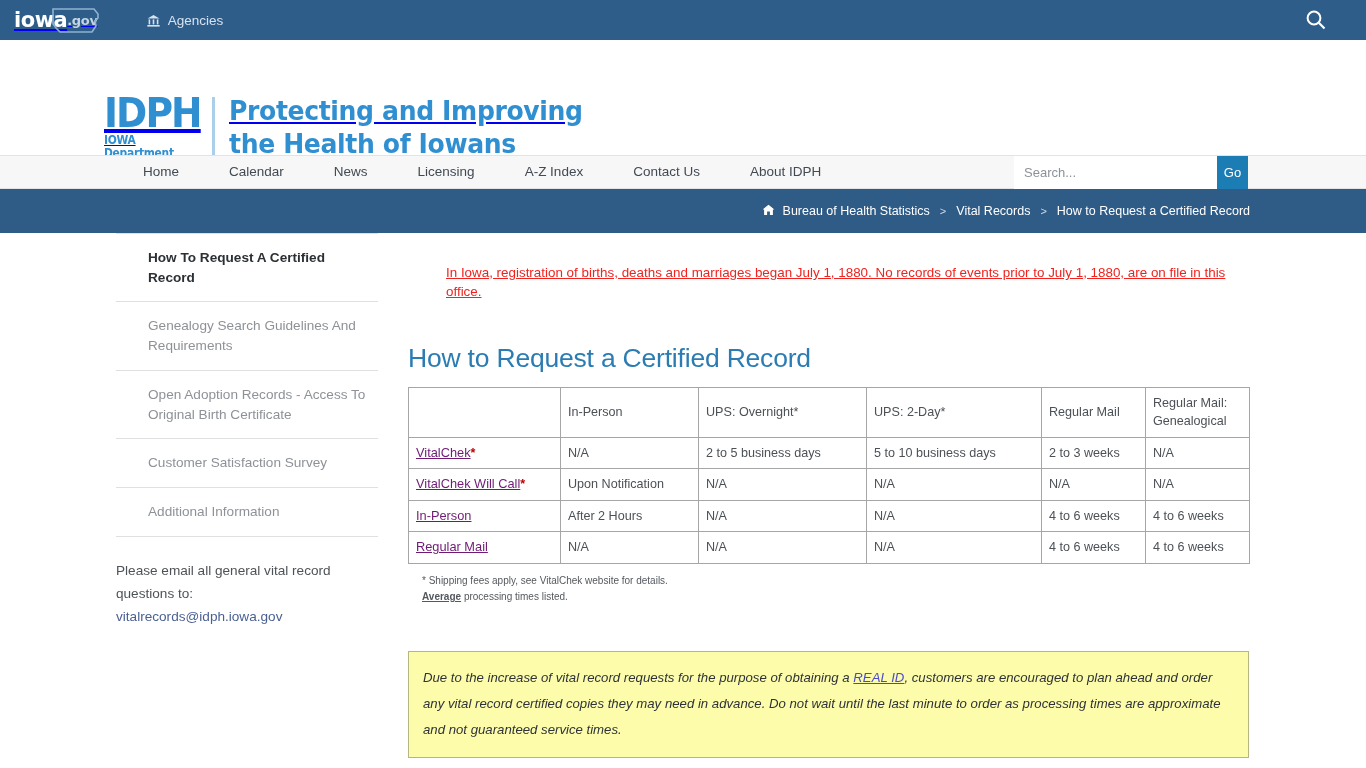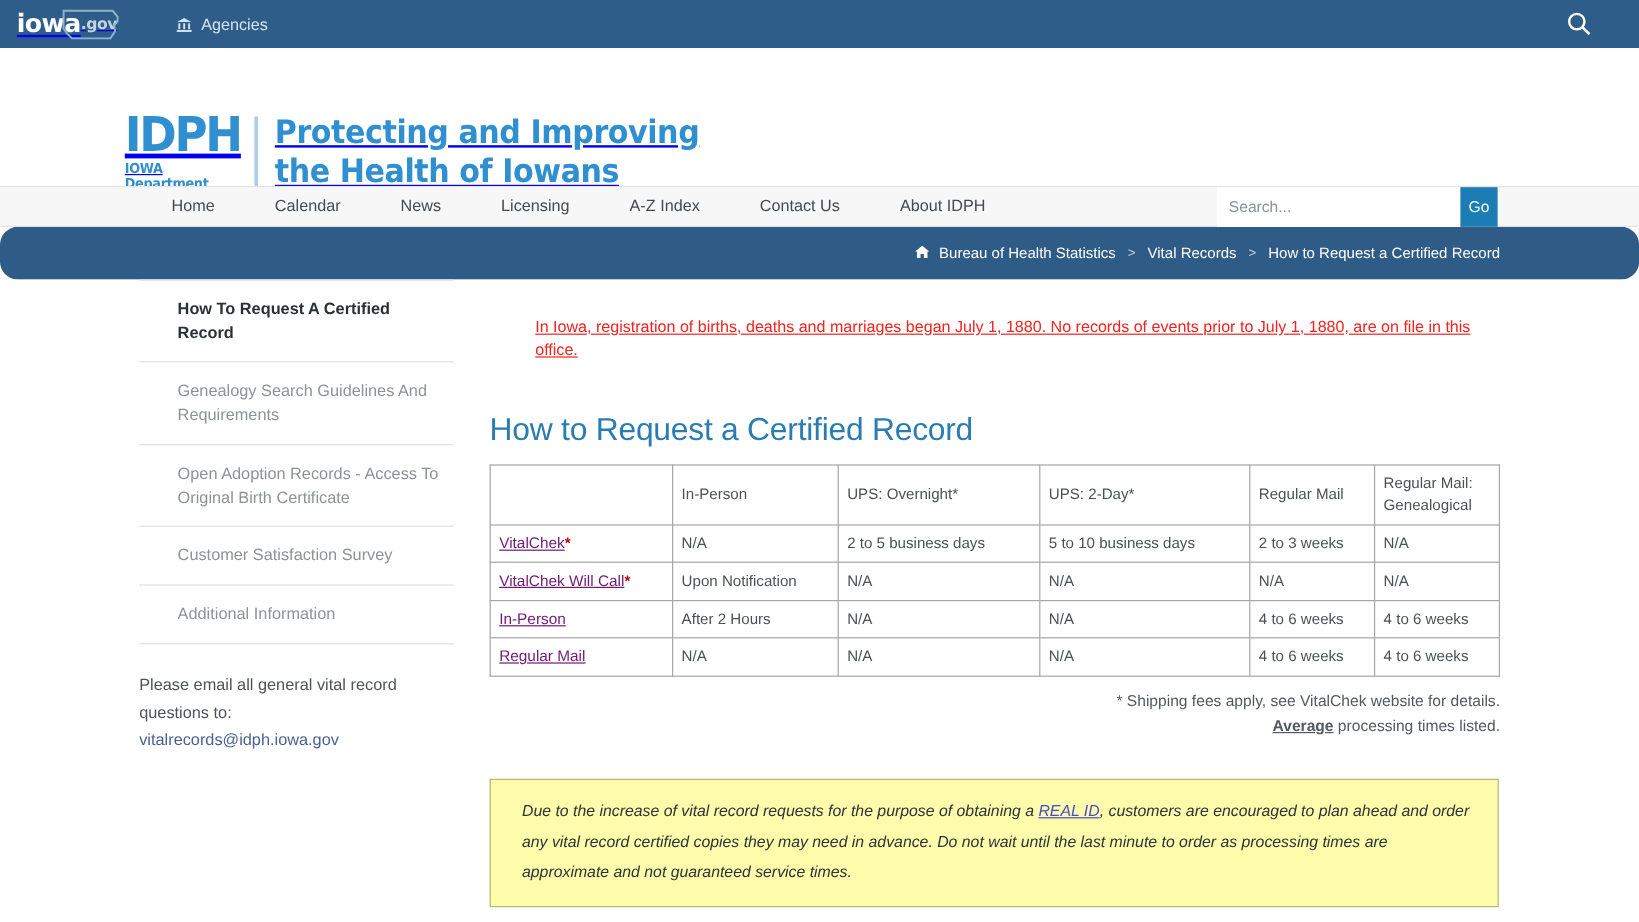--- a/index.html
+++ b/index.html
@@ -191,7 +191,6 @@
     align-items: center;
     justify-content: flex-end;
     padding-right: 116px;
-    border-radius: 15px;
   }
   .crumb {
     display: flex;

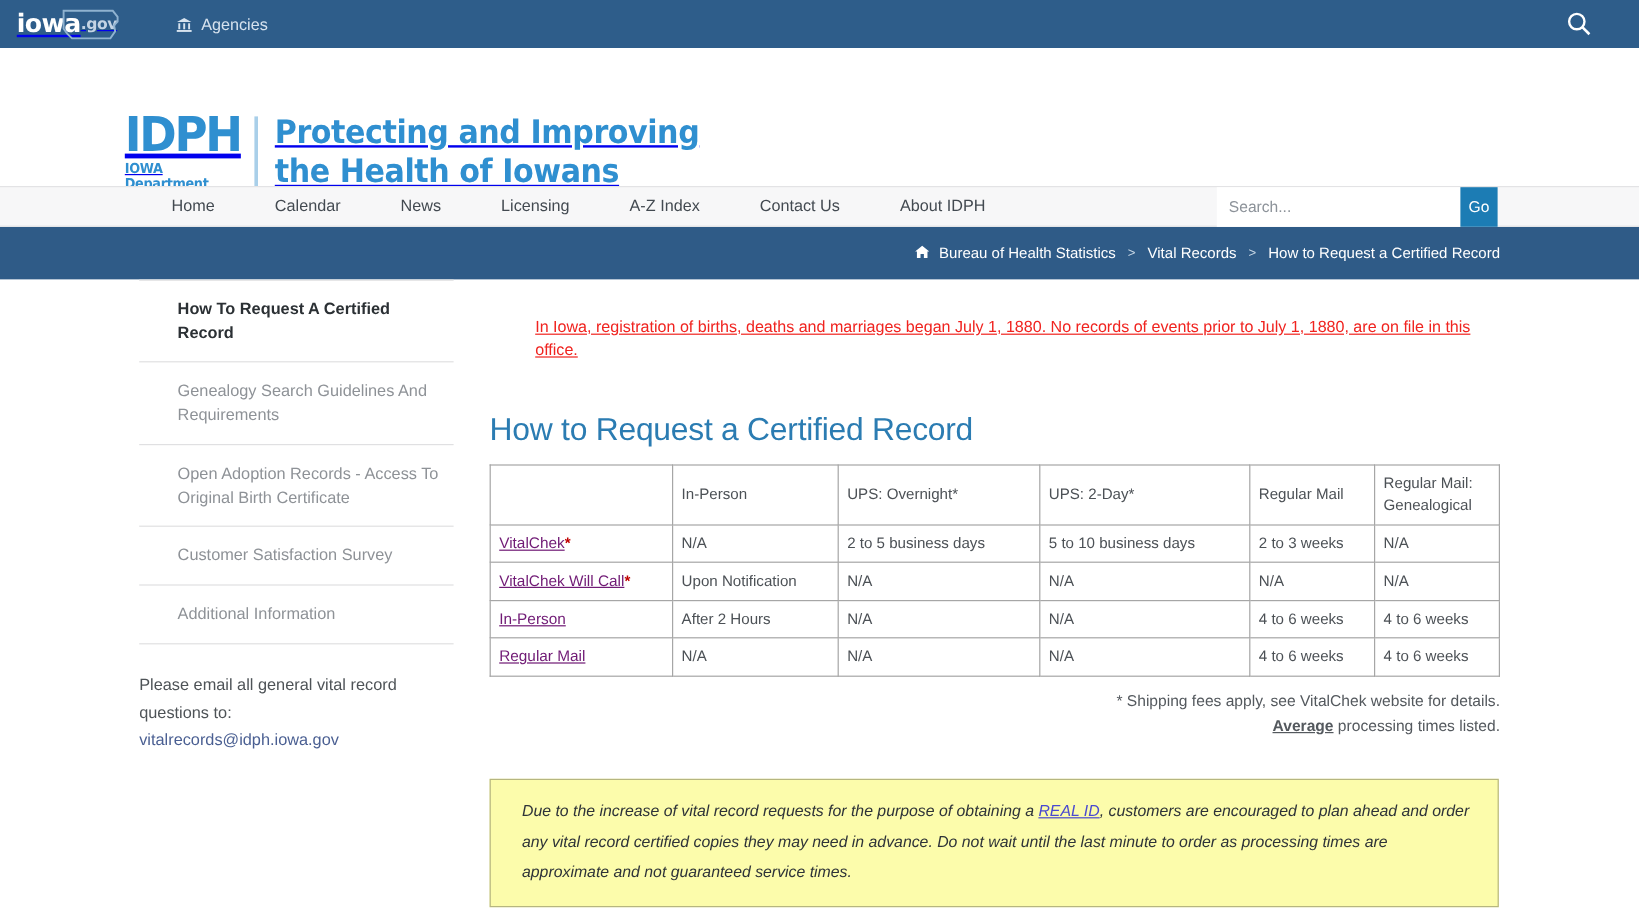--- a/index.html
+++ b/index.html
@@ -281,10 +281,9 @@
 
   .footnotes {
     margin: 9px 0 0 14px;
-    font-size: 13px;
+    font-size: 10px;
     color: #54595e;
     line-height: 1.62;
-    text-align: right;
   }
   .footnotes u { text-decoration: underline; font-weight: bold; }
 

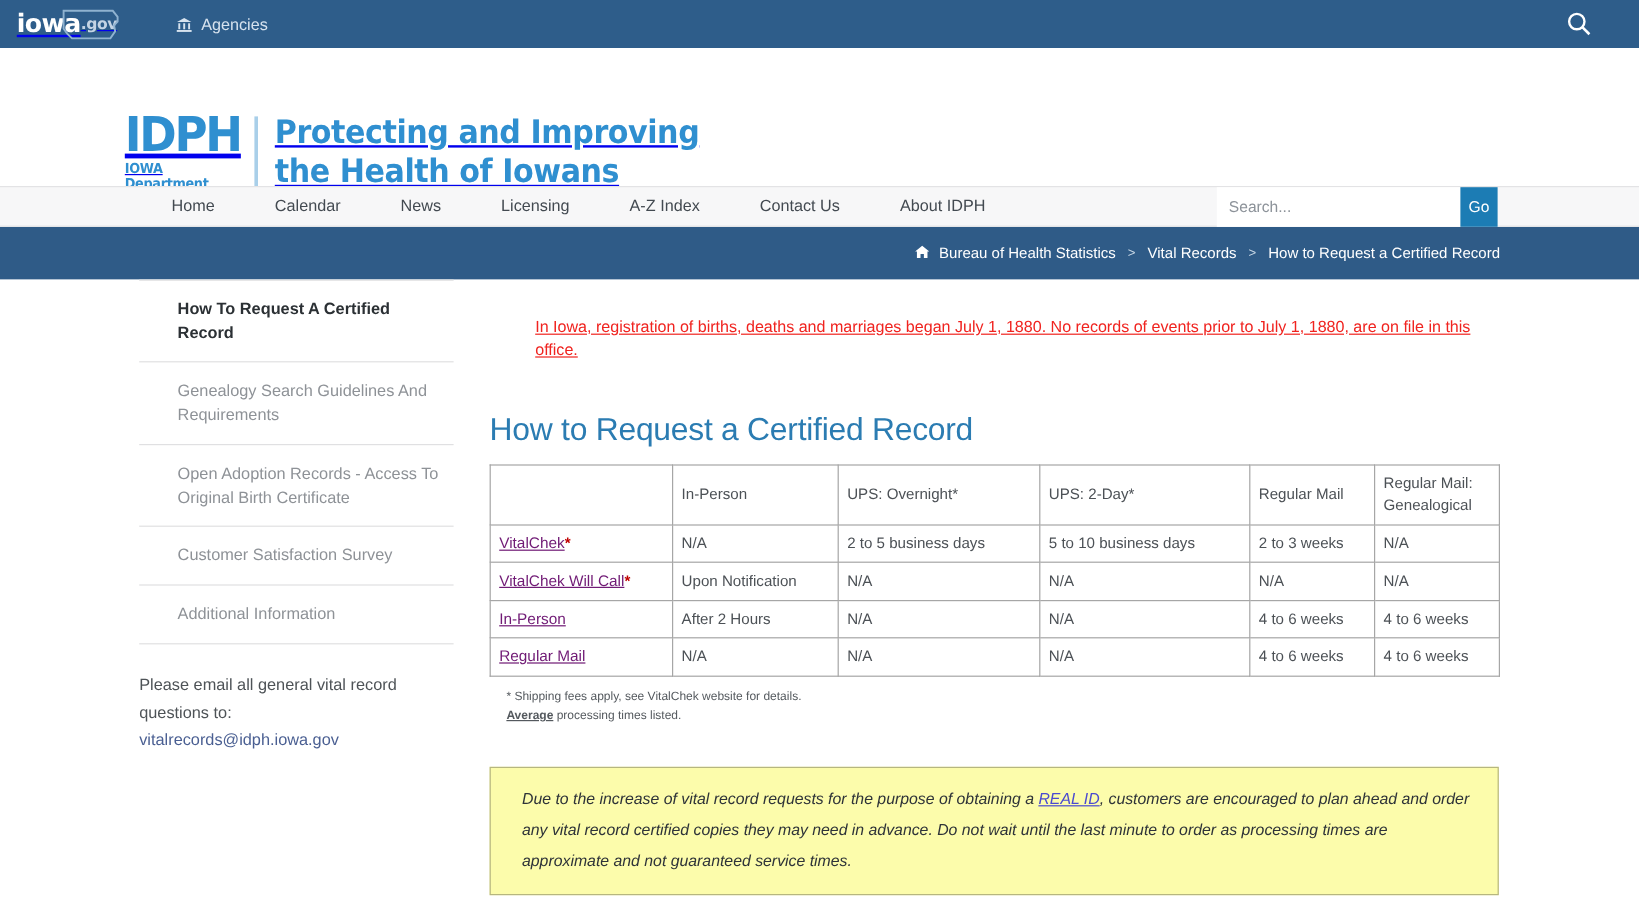--- a/index.html
+++ b/index.html
@@ -288,11 +288,11 @@
   .footnotes u { text-decoration: underline; font-weight: bold; }
 
   .callout {
-    margin-top: 34px;
+    margin-top: 46px;
     width: 841px;
     background: #fcfcab;
     border: 1px solid #b6b680;
-    padding: 13px 16px 15px 26px;
+    padding: 13px 16px 15px 14px;
     font-style: italic;
     font-size: 13.2px;
     line-height: 1.95;

